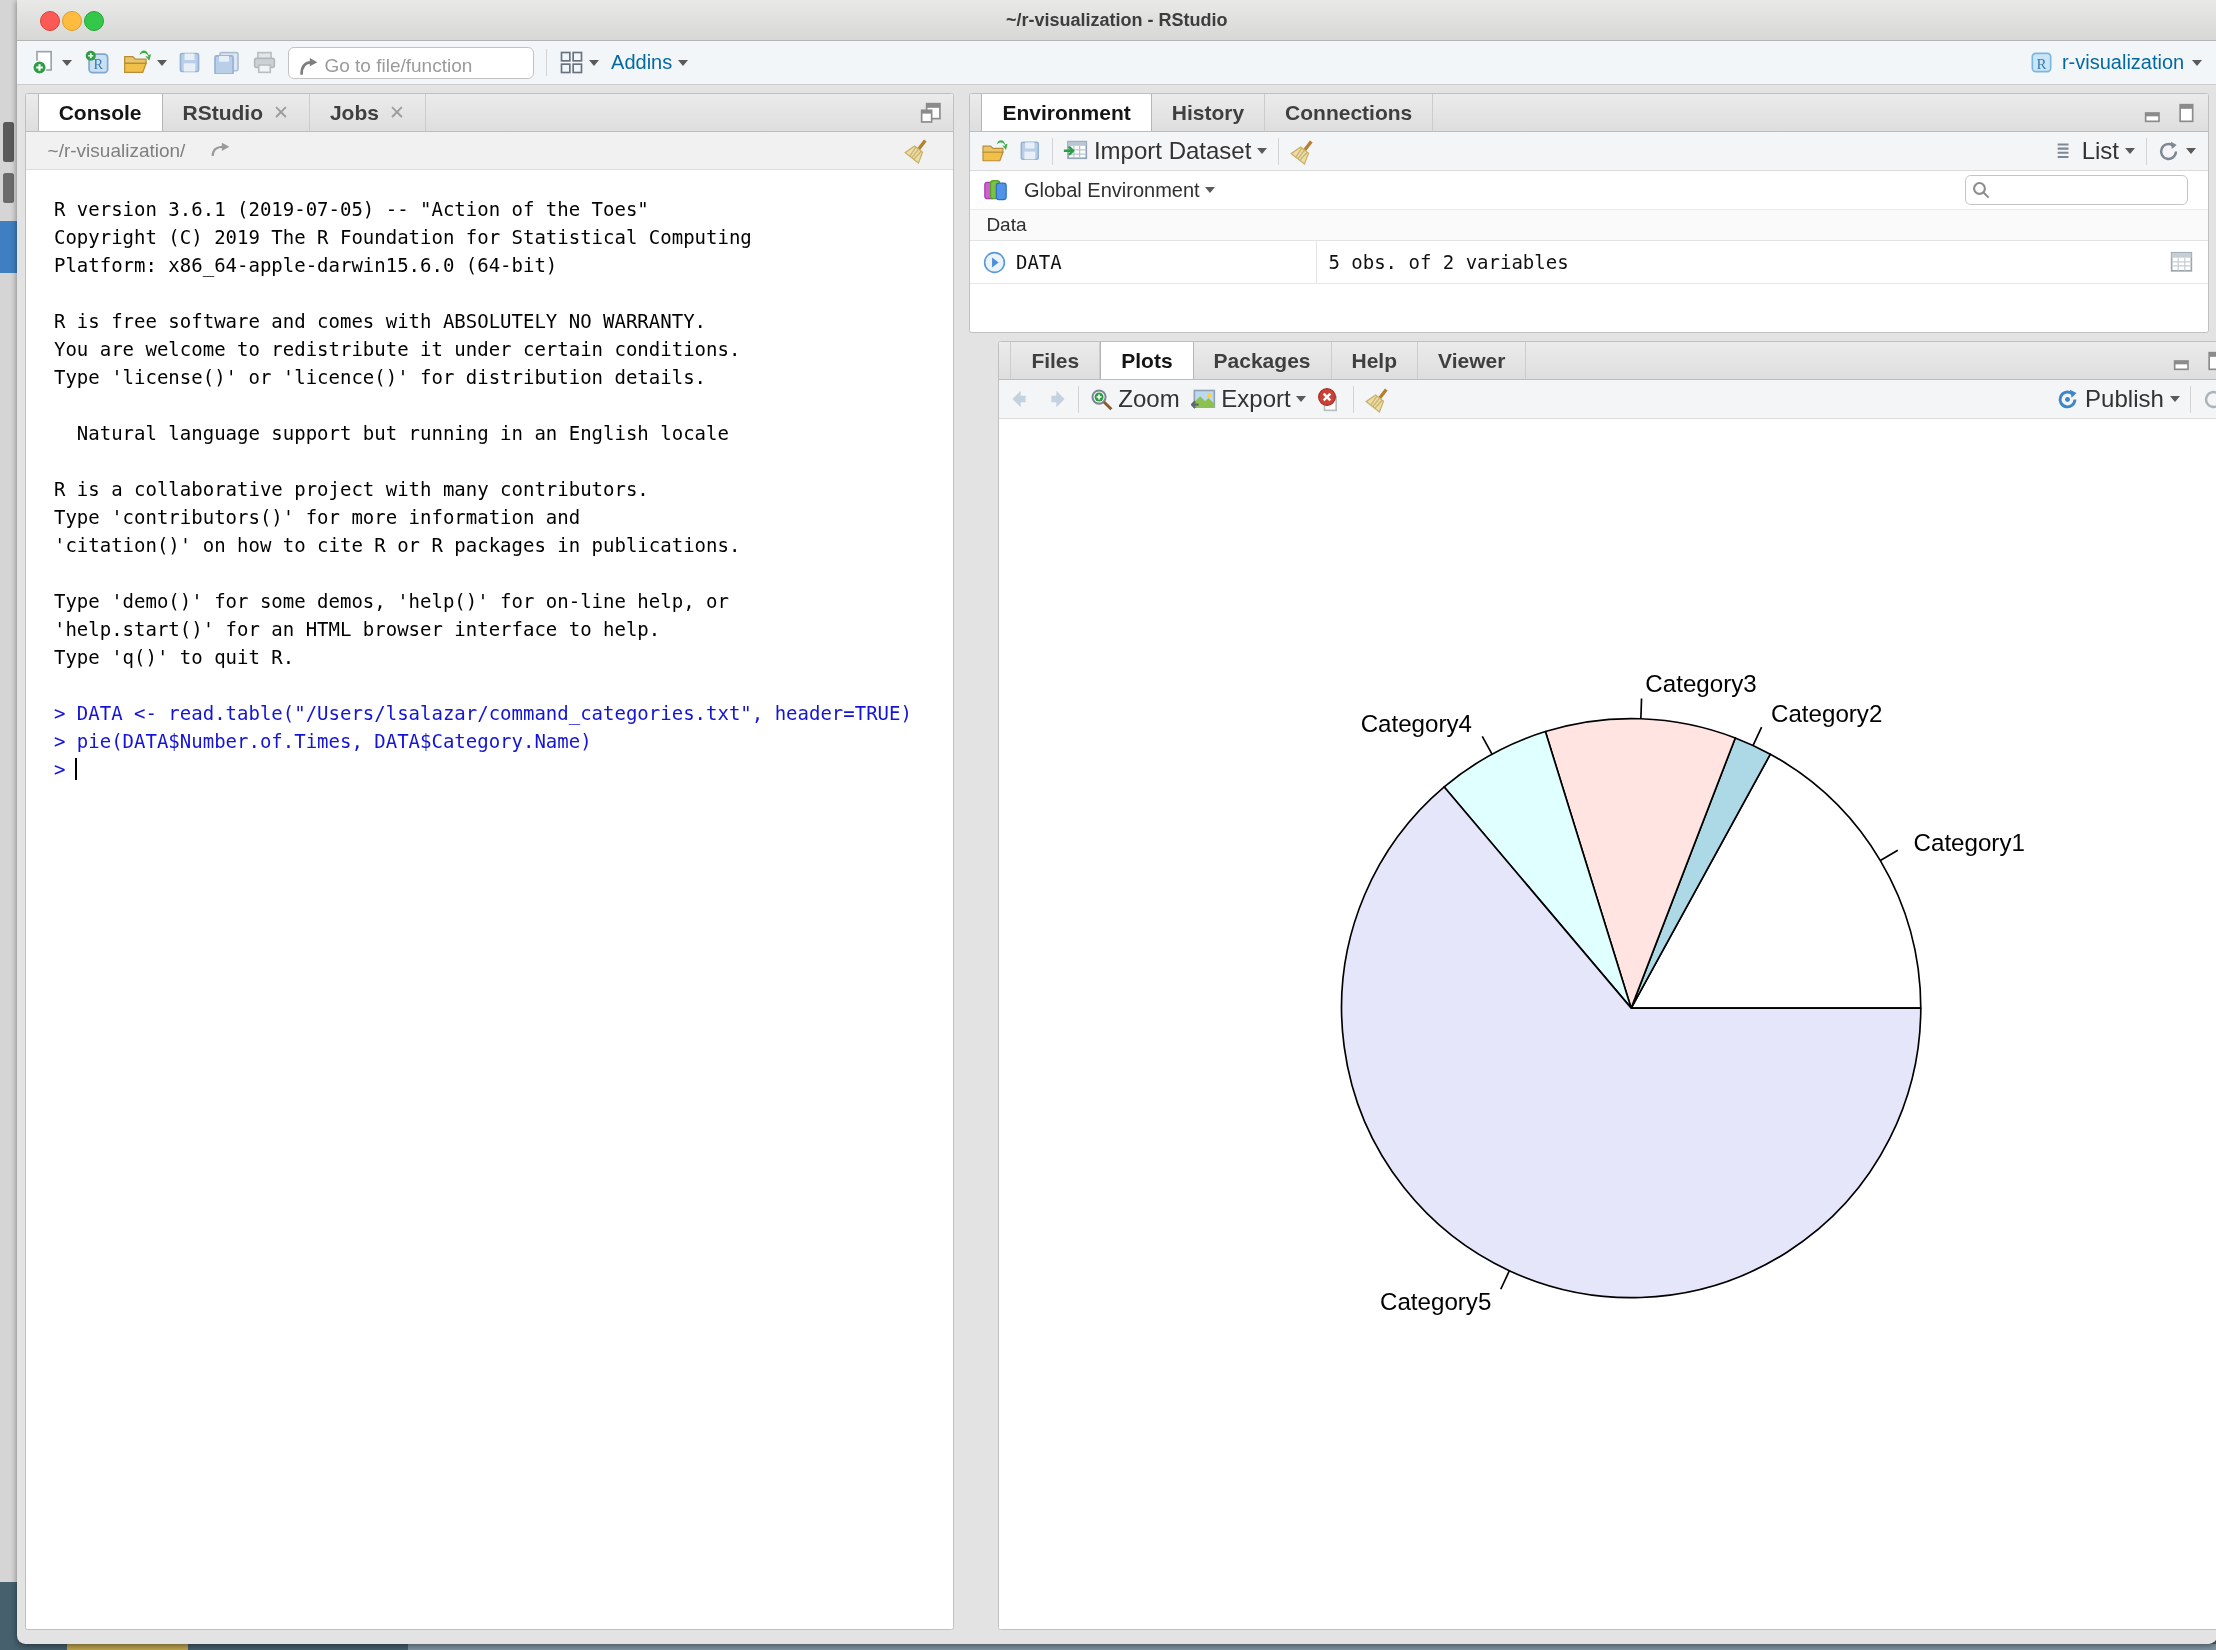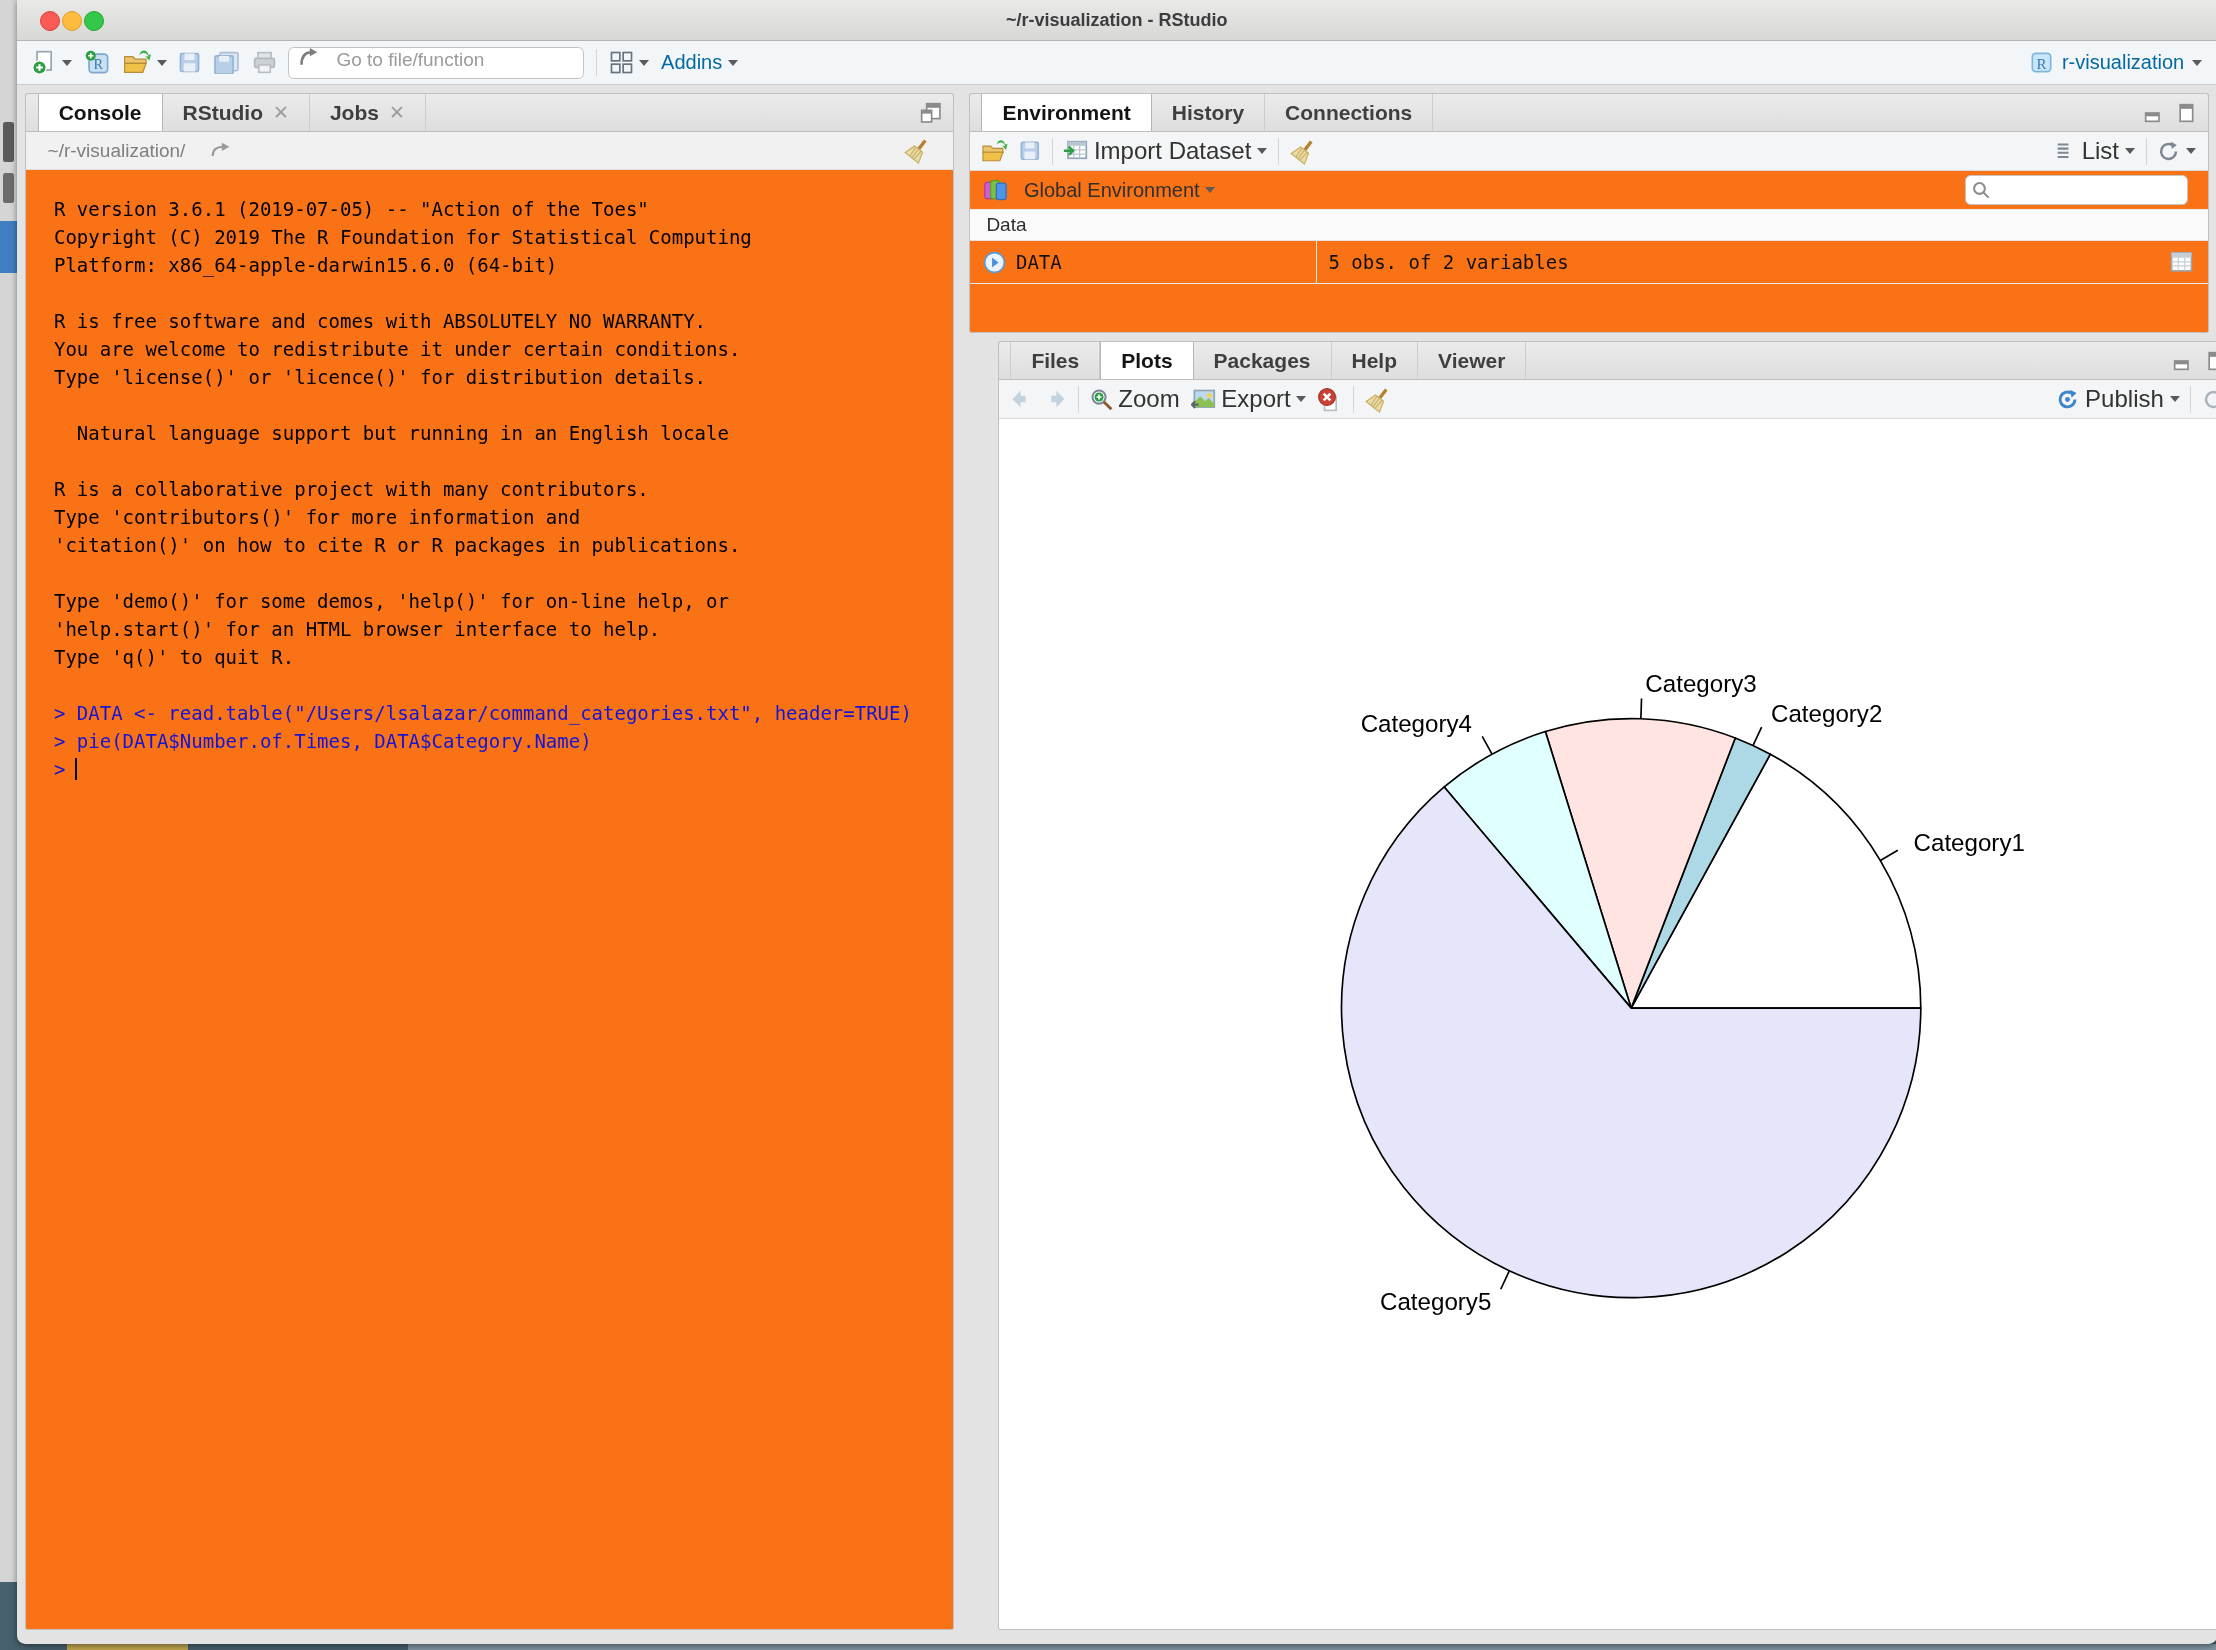--- a/index.html
+++ b/index.html
@@ -18,7 +18,7 @@
   .caret.small{border-left-width:5px;border-right-width:5px;border-top-width:6.7px;}
   .sep{width:0.8px;height:27px;background:#d4d4d4;}
   .tb-label{font-size:20px;color:#0369a1;}
-  #goto-box{display:flex;align-items:flex-start;gap:15px;background:#fff;border:0.8px solid #c2c2c2;border-radius:5.8px;height:32px;width:296px;padding:0 10px;box-sizing:border-box;}
+  #goto-box{display:flex;align-items:flex-end;gap:3px;background:#fff;border:0.8px solid #c2c2c2;border-radius:5.8px;height:32px;width:246px;padding:0 10px;box-sizing:border-box;}
   #goto-box input{border:none;outline:none;font-size:19px;color:#444;width:100%;background:transparent;font-family:"Liberation Sans",sans-serif;}
   #goto-box input::placeholder{color:#9b9b9b;}
   #project-chooser{margin-left:auto;display:flex;align-items:center;gap:7.5px;}

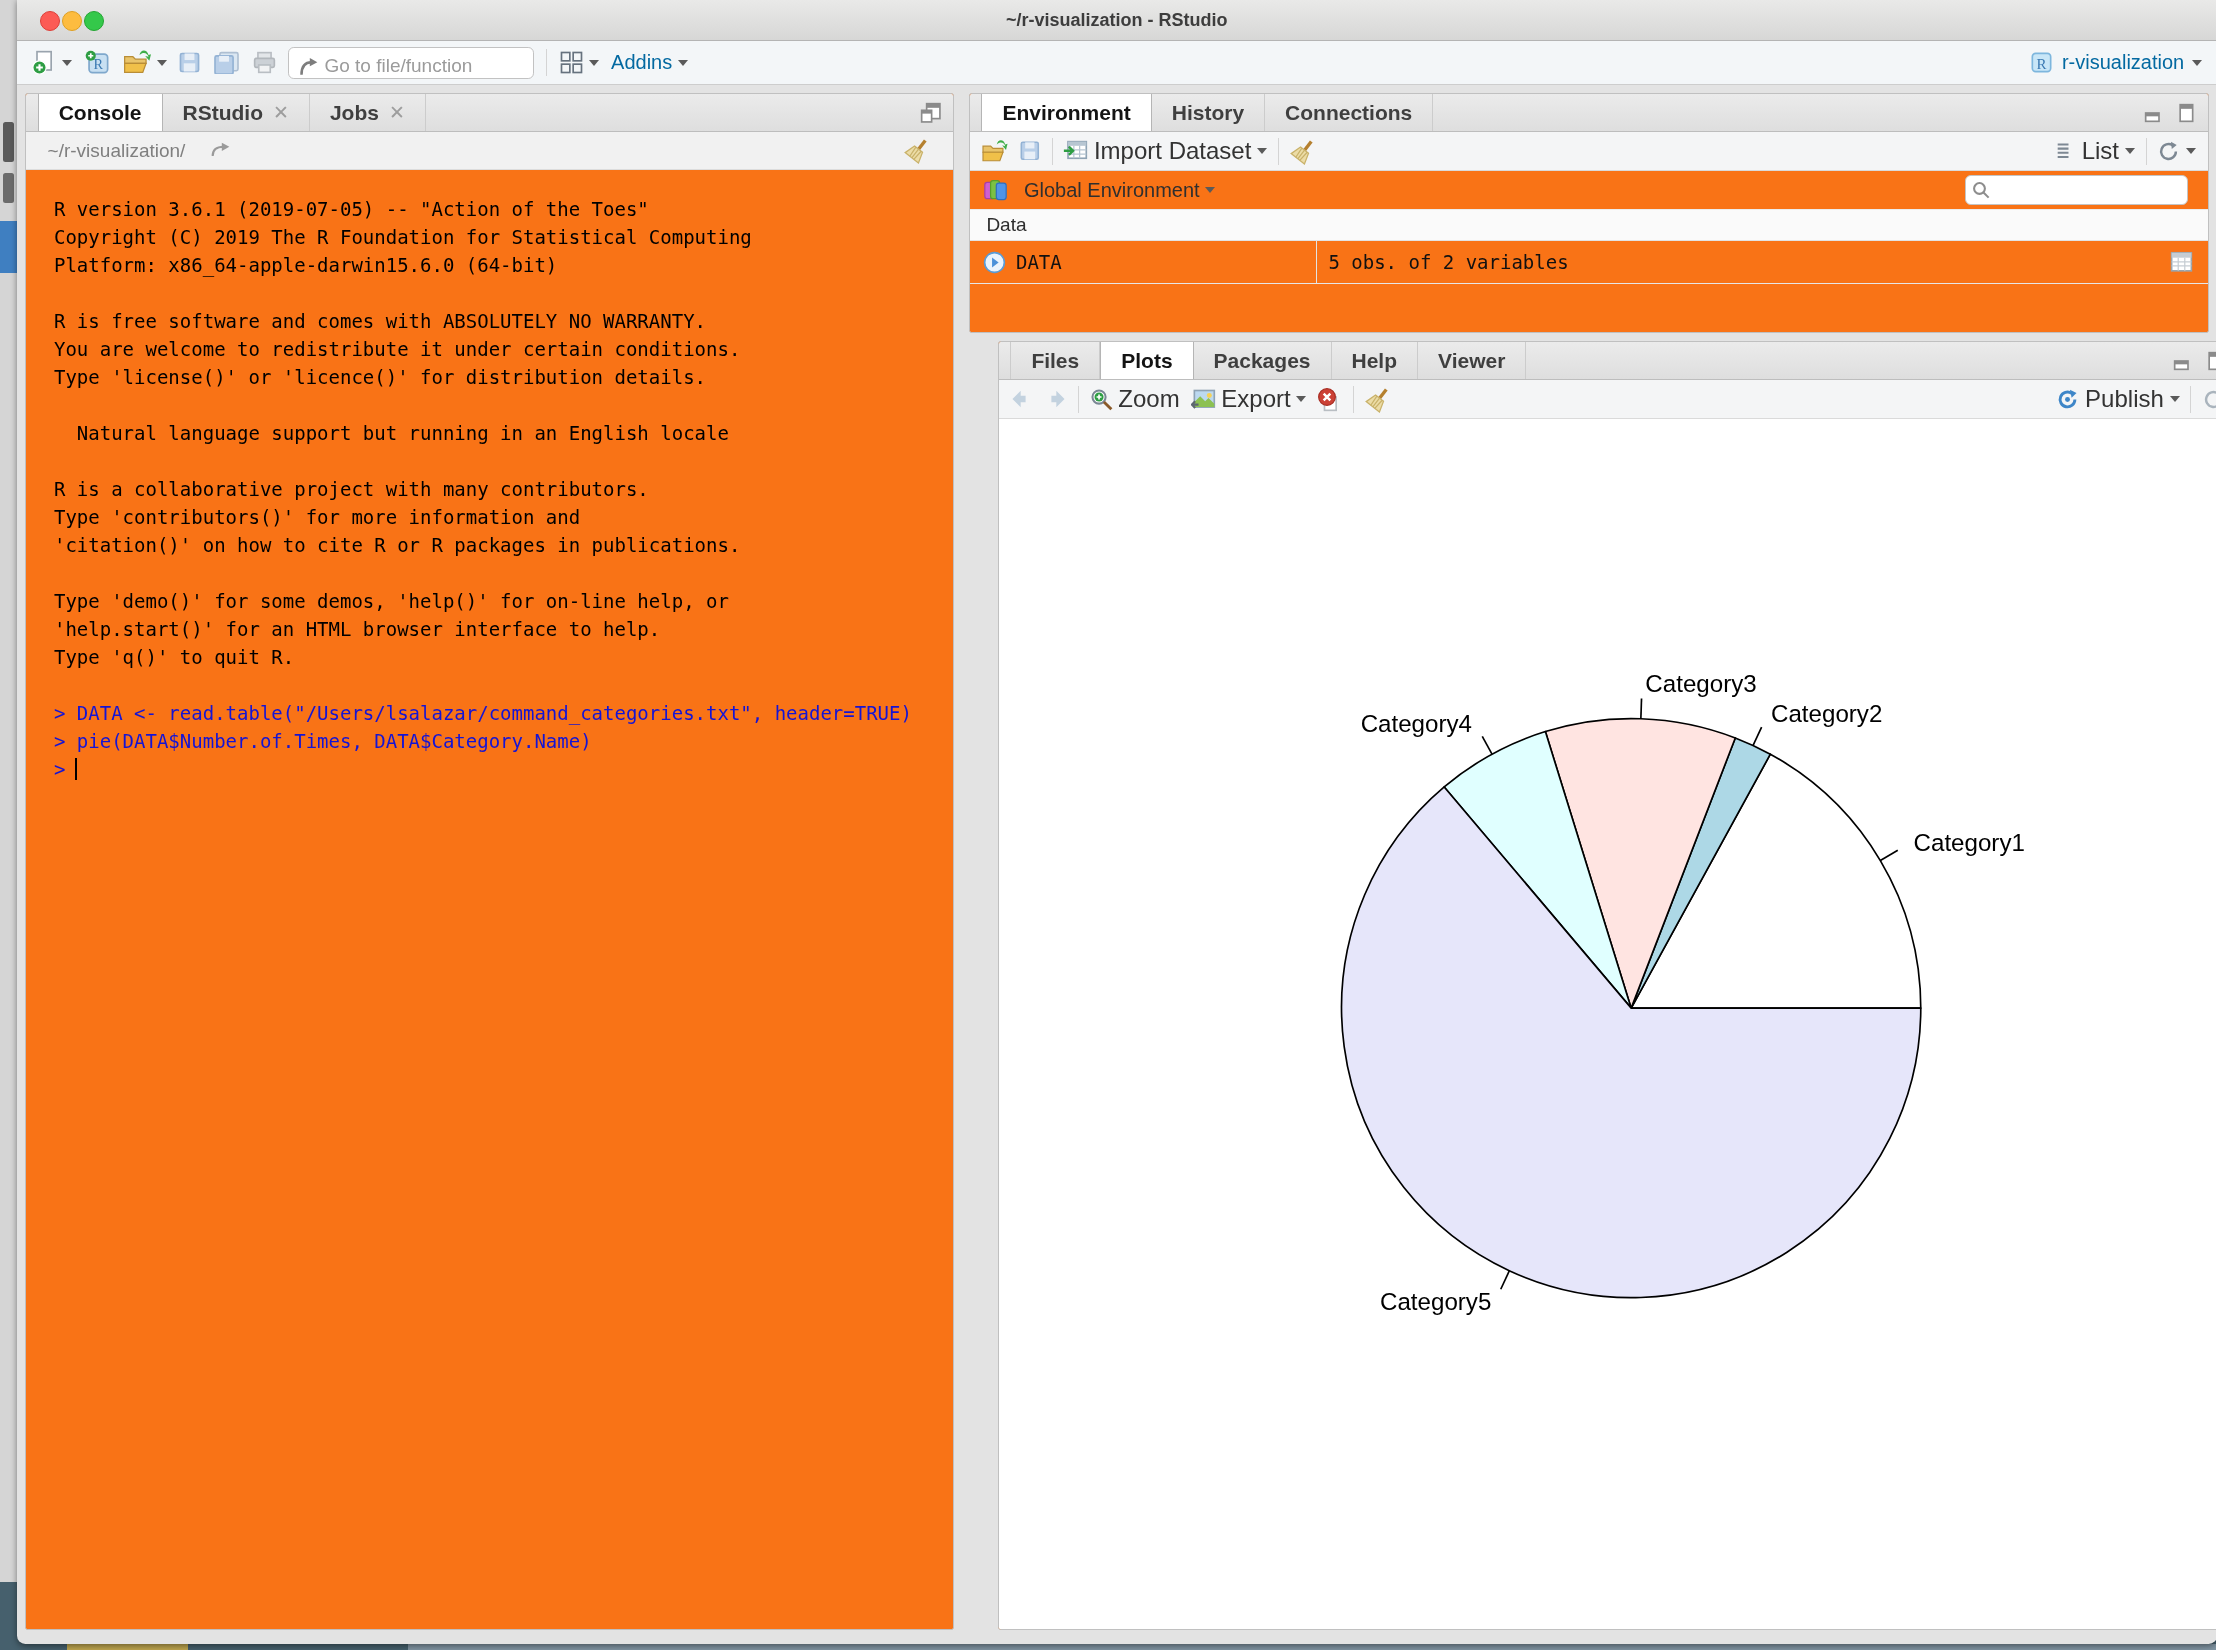--- a/index.html
+++ b/index.html
@@ -23,7 +23,7 @@
   #goto-box input::placeholder{color:#9b9b9b;}
   #project-chooser{margin-left:auto;display:flex;align-items:center;gap:7.5px;}
   
-  .panel{position:absolute;background:#f97316;border:0.8px solid #c0c0c0;border-radius:2.5px;overflow:hidden;box-sizing:border-box;}
+  .panel{position:absolute;background:#ffffff;border:0.8px solid #c0c0c0;border-radius:2.5px;overflow:hidden;box-sizing:border-box;}
   .tabbar{height:37px;background:linear-gradient(#ebebeb,#dedede);border-bottom:0.8px solid #bdbdbd;display:flex;align-items:stretch;}
   .tab{display:flex;align-items:center;padding:0 20px;font-size:21px;font-weight:700;color:#3f3f3f;border-right:0.8px solid #cccccc;}
   .tab.first{border-left:0.8px solid #cccccc;margin-left:11.7px;}

